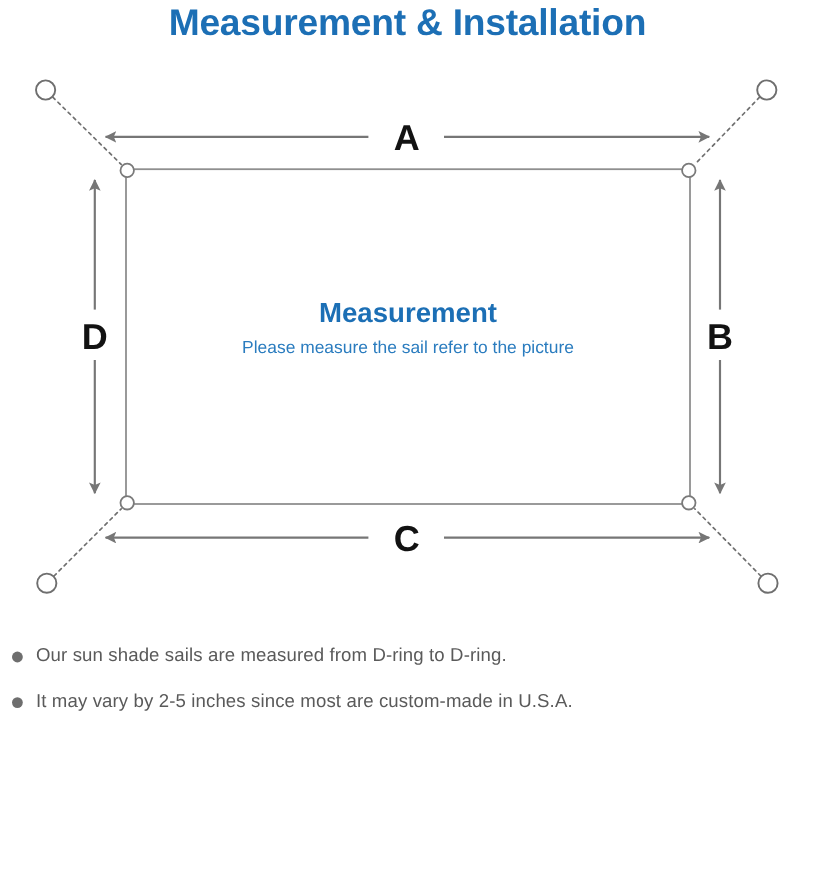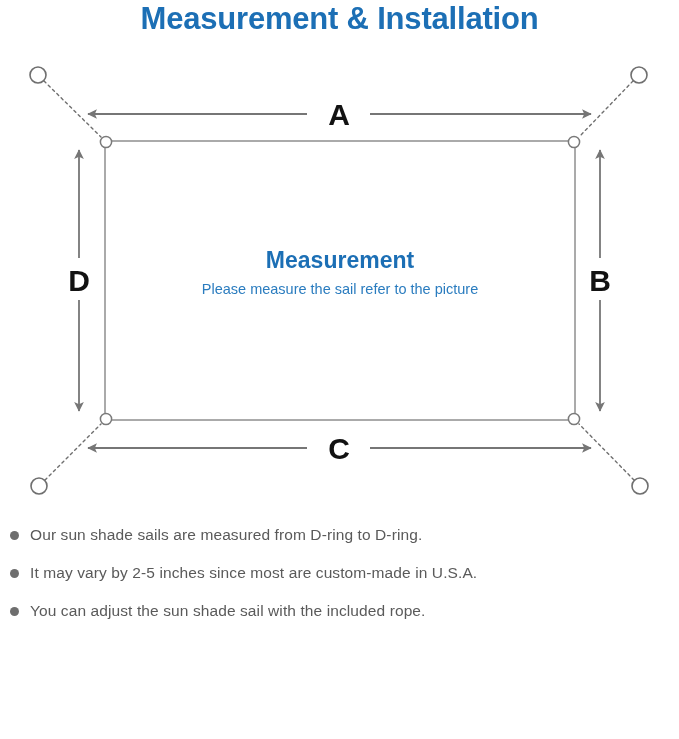--- a/index.html
+++ b/index.html
@@ -53,6 +53,7 @@
     line-height: 21px;
     color: #5a5a5a;
     letter-spacing: 0.1px;
+    margin-top: 12px;
   }
   .note-bullet {
     position: absolute;

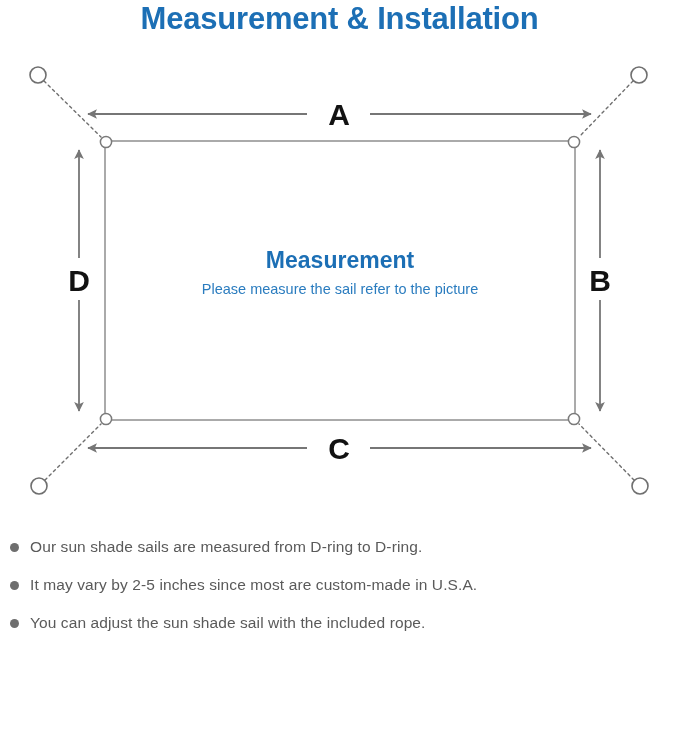--- a/index.html
+++ b/index.html
@@ -162,10 +162,6 @@
       <span class="note-bullet"></span>
       <span>It may vary by 2-5 inches since most are custom-made in U.S.A.</span>
     </div>
-    <div class="note-item">
-      <span class="note-bullet"></span>
-      <span>You can adjust the sun shade sail with the included rope.</span>
-    </div>
   </div>
 
 </div>

